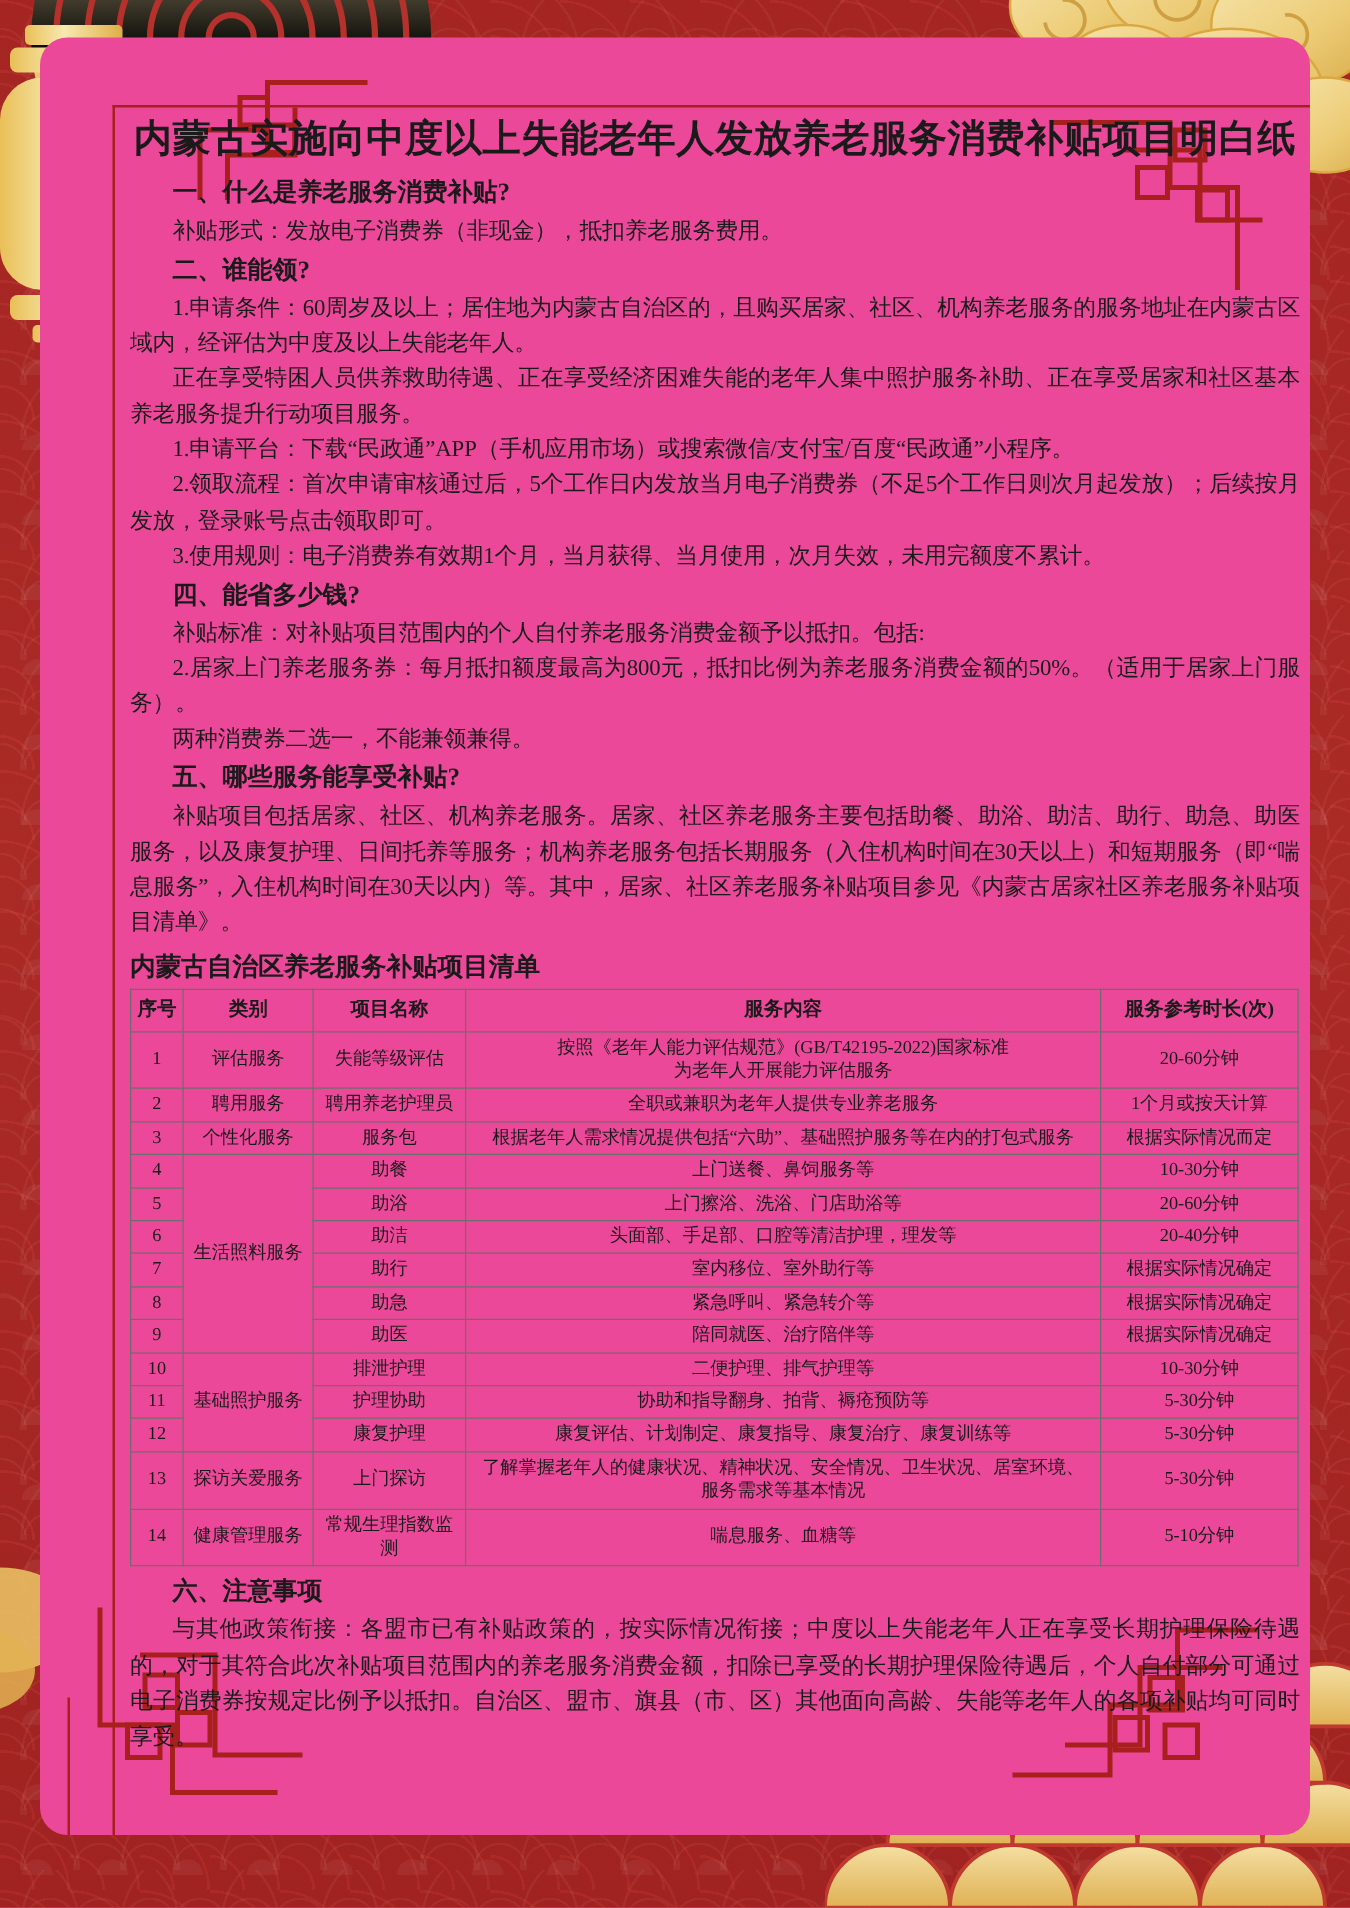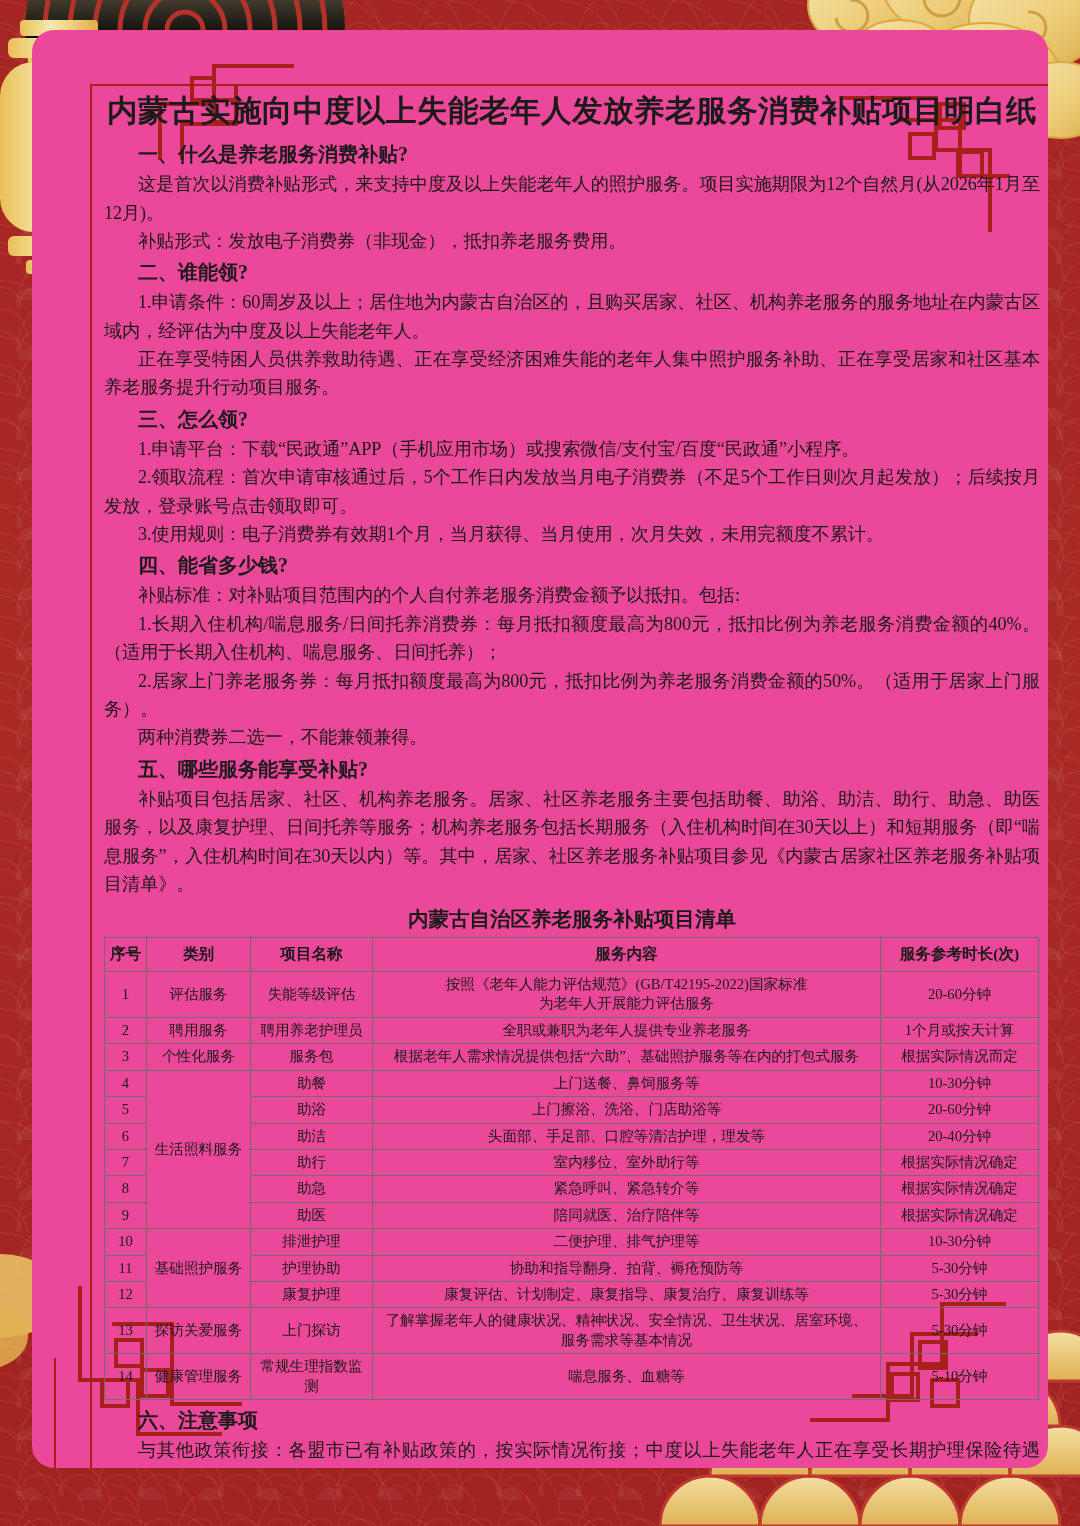--- a/index.html
+++ b/index.html
@@ -322,7 +322,6 @@
     <h1 id="doc-title">内蒙古实施向中度以上失能老年人发放养老服务消费补贴项目明白纸</h1>
 
     <h2 class="section-heading">一、什么是养老服务消费补贴?</h2>
-    <p class="para">这是首次以消费补贴形式，来支持中度及以上失能老年人的照护服务。项目实施期限为12个自然月(从2026年1月至12月)。</p>
     <p class="para">补贴形式：发放电子消费券（非现金），抵扣养老服务费用。</p>
 
     <h2 class="section-heading">二、谁能领?</h2>

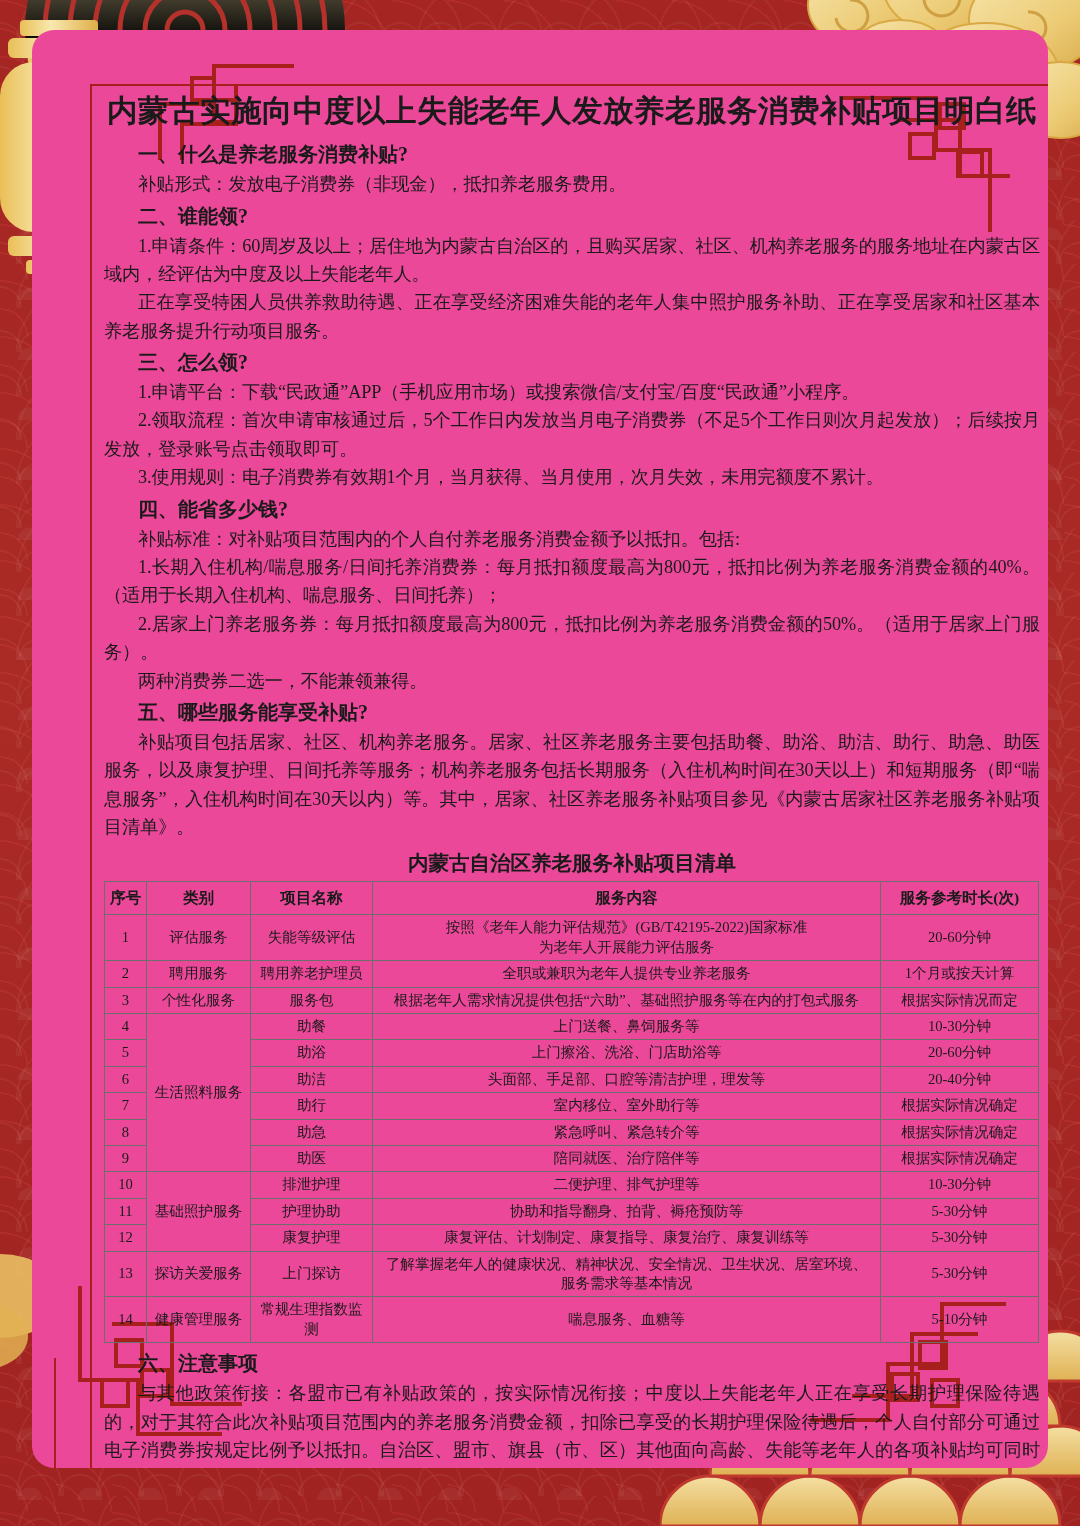--- a/index.html
+++ b/index.html
@@ -328,7 +328,6 @@
     <p class="para">1.申请条件：60周岁及以上；居住地为内蒙古自治区的，且购买居家、社区、机构养老服务的服务地址在内蒙古区域内，经评估为中度及以上失能老年人。</p>
     <p class="para">正在享受特困人员供养救助待遇、正在享受经济困难失能的老年人集中照护服务补助、正在享受居家和社区基本养老服务提升行动项目服务。</p>
 
-    <h2 class="section-heading">三、怎么领?</h2>
     <p class="para">1.申请平台：下载“民政通”APP（手机应用市场）或搜索微信/支付宝/百度“民政通”小程序。</p>
     <p class="para">2.领取流程：首次申请审核通过后，5个工作日内发放当月电子消费券（不足5个工作日则次月起发放）；后续按月发放，登录账号点击领取即可。</p>
     <p class="para">3.使用规则：电子消费券有效期1个月，当月获得、当月使用，次月失效，未用完额度不累计。</p>

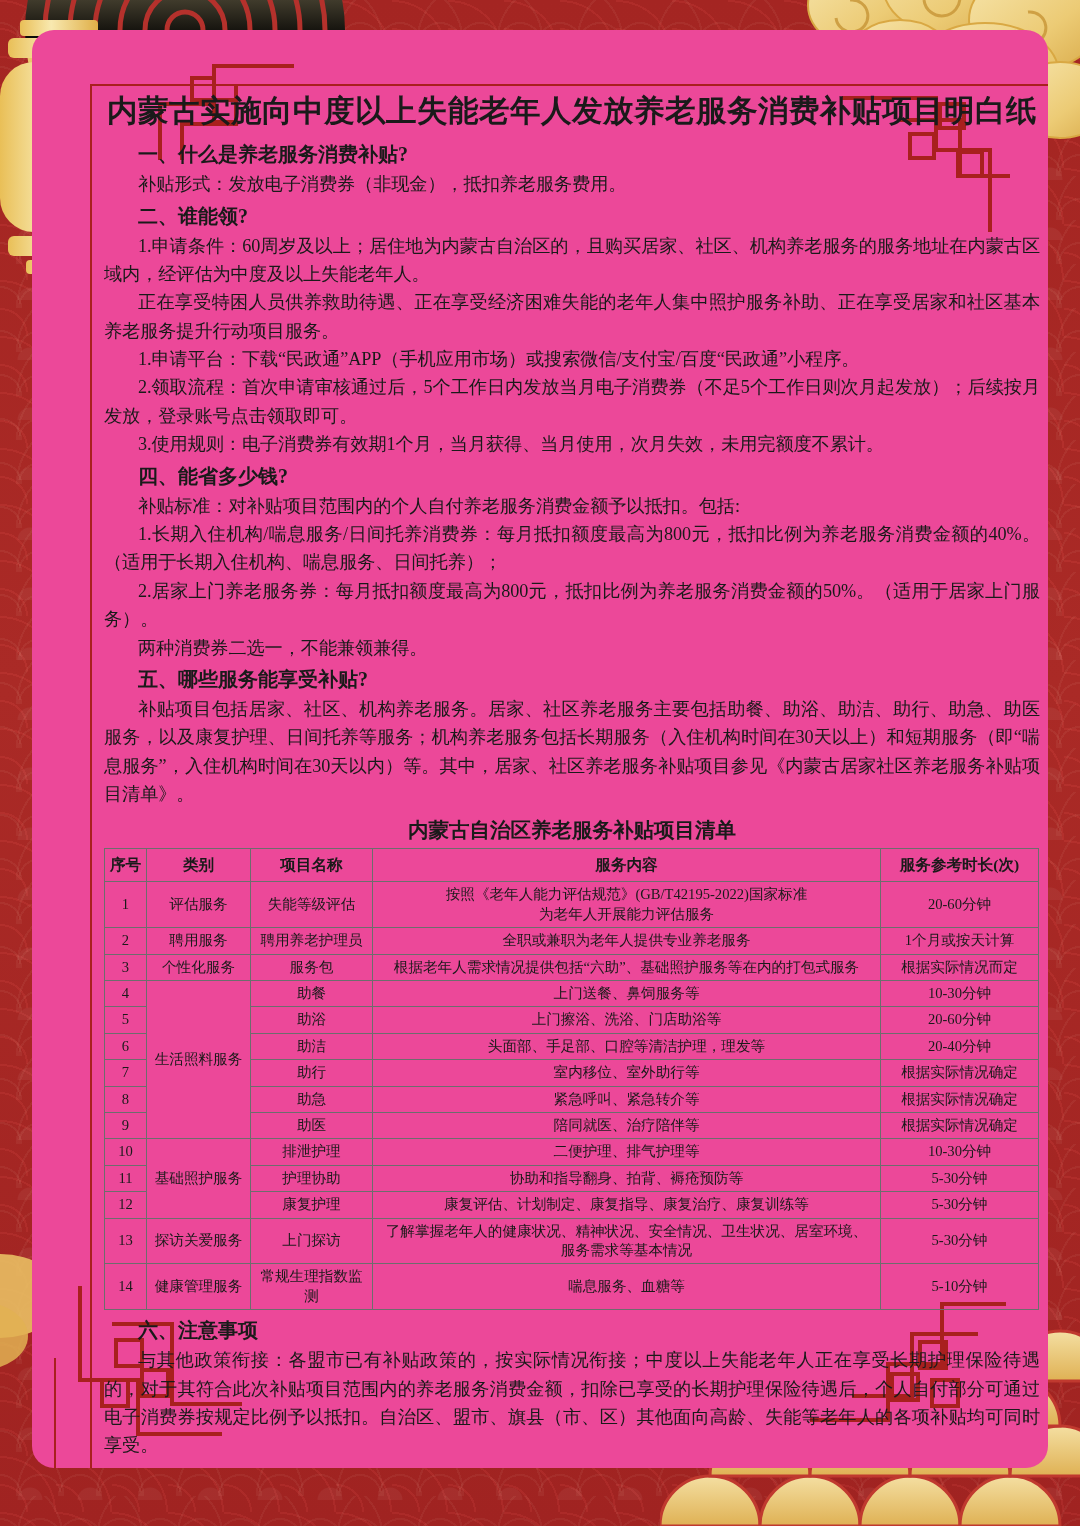--- a/index.html
+++ b/index.html
@@ -334,7 +334,6 @@
 
     <h2 class="section-heading">四、能省多少钱?</h2>
     <p class="para">补贴标准：对补贴项目范围内的个人自付养老服务消费金额予以抵扣。包括:</p>
-    <p class="para">1.长期入住机构/喘息服务/日间托养消费券：每月抵扣额度最高为800元，抵扣比例为养老服务消费金额的40%。（适用于长期入住机构、喘息服务、日间托养）；</p>
     <p class="para">2.居家上门养老服务券：每月抵扣额度最高为800元，抵扣比例为养老服务消费金额的50%。（适用于居家上门服务）。</p>
     <p class="para">两种消费券二选一，不能兼领兼得。</p>
 

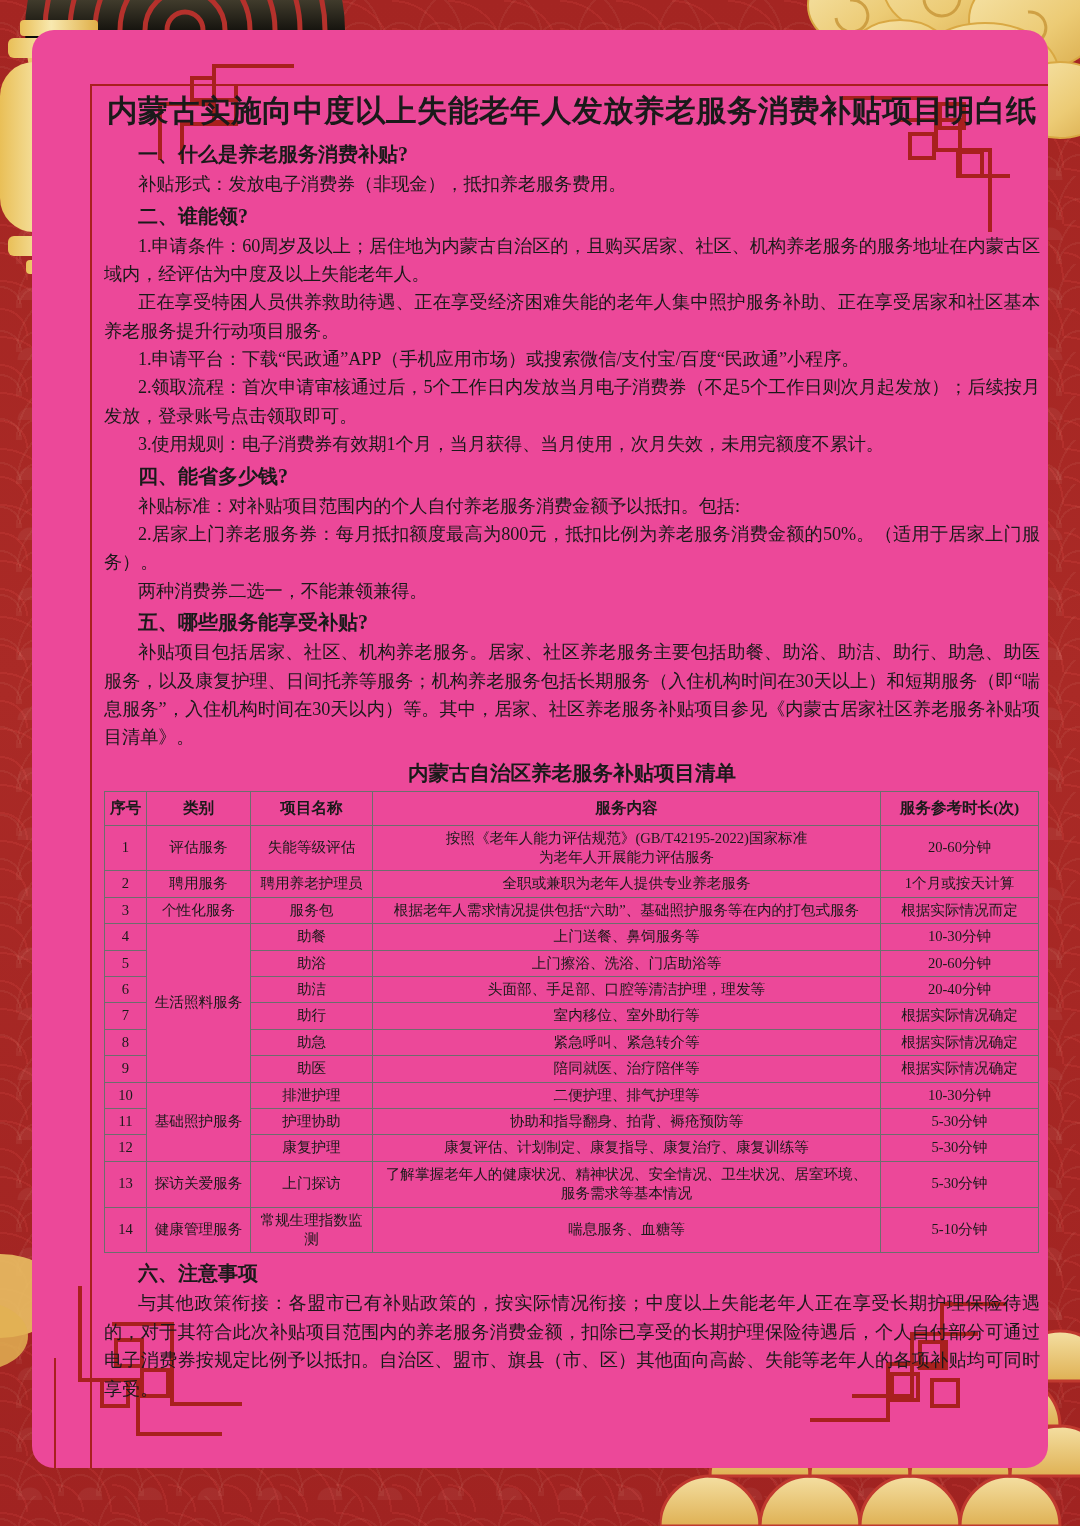--- a/index.html
+++ b/index.html
@@ -120,7 +120,7 @@
   h3#table-title {
     font-size: 20.5px;
     font-weight: bold;
-    text-align: center;
+    text-align: left;
     margin: 7px 0 4px 0;
   }
 

